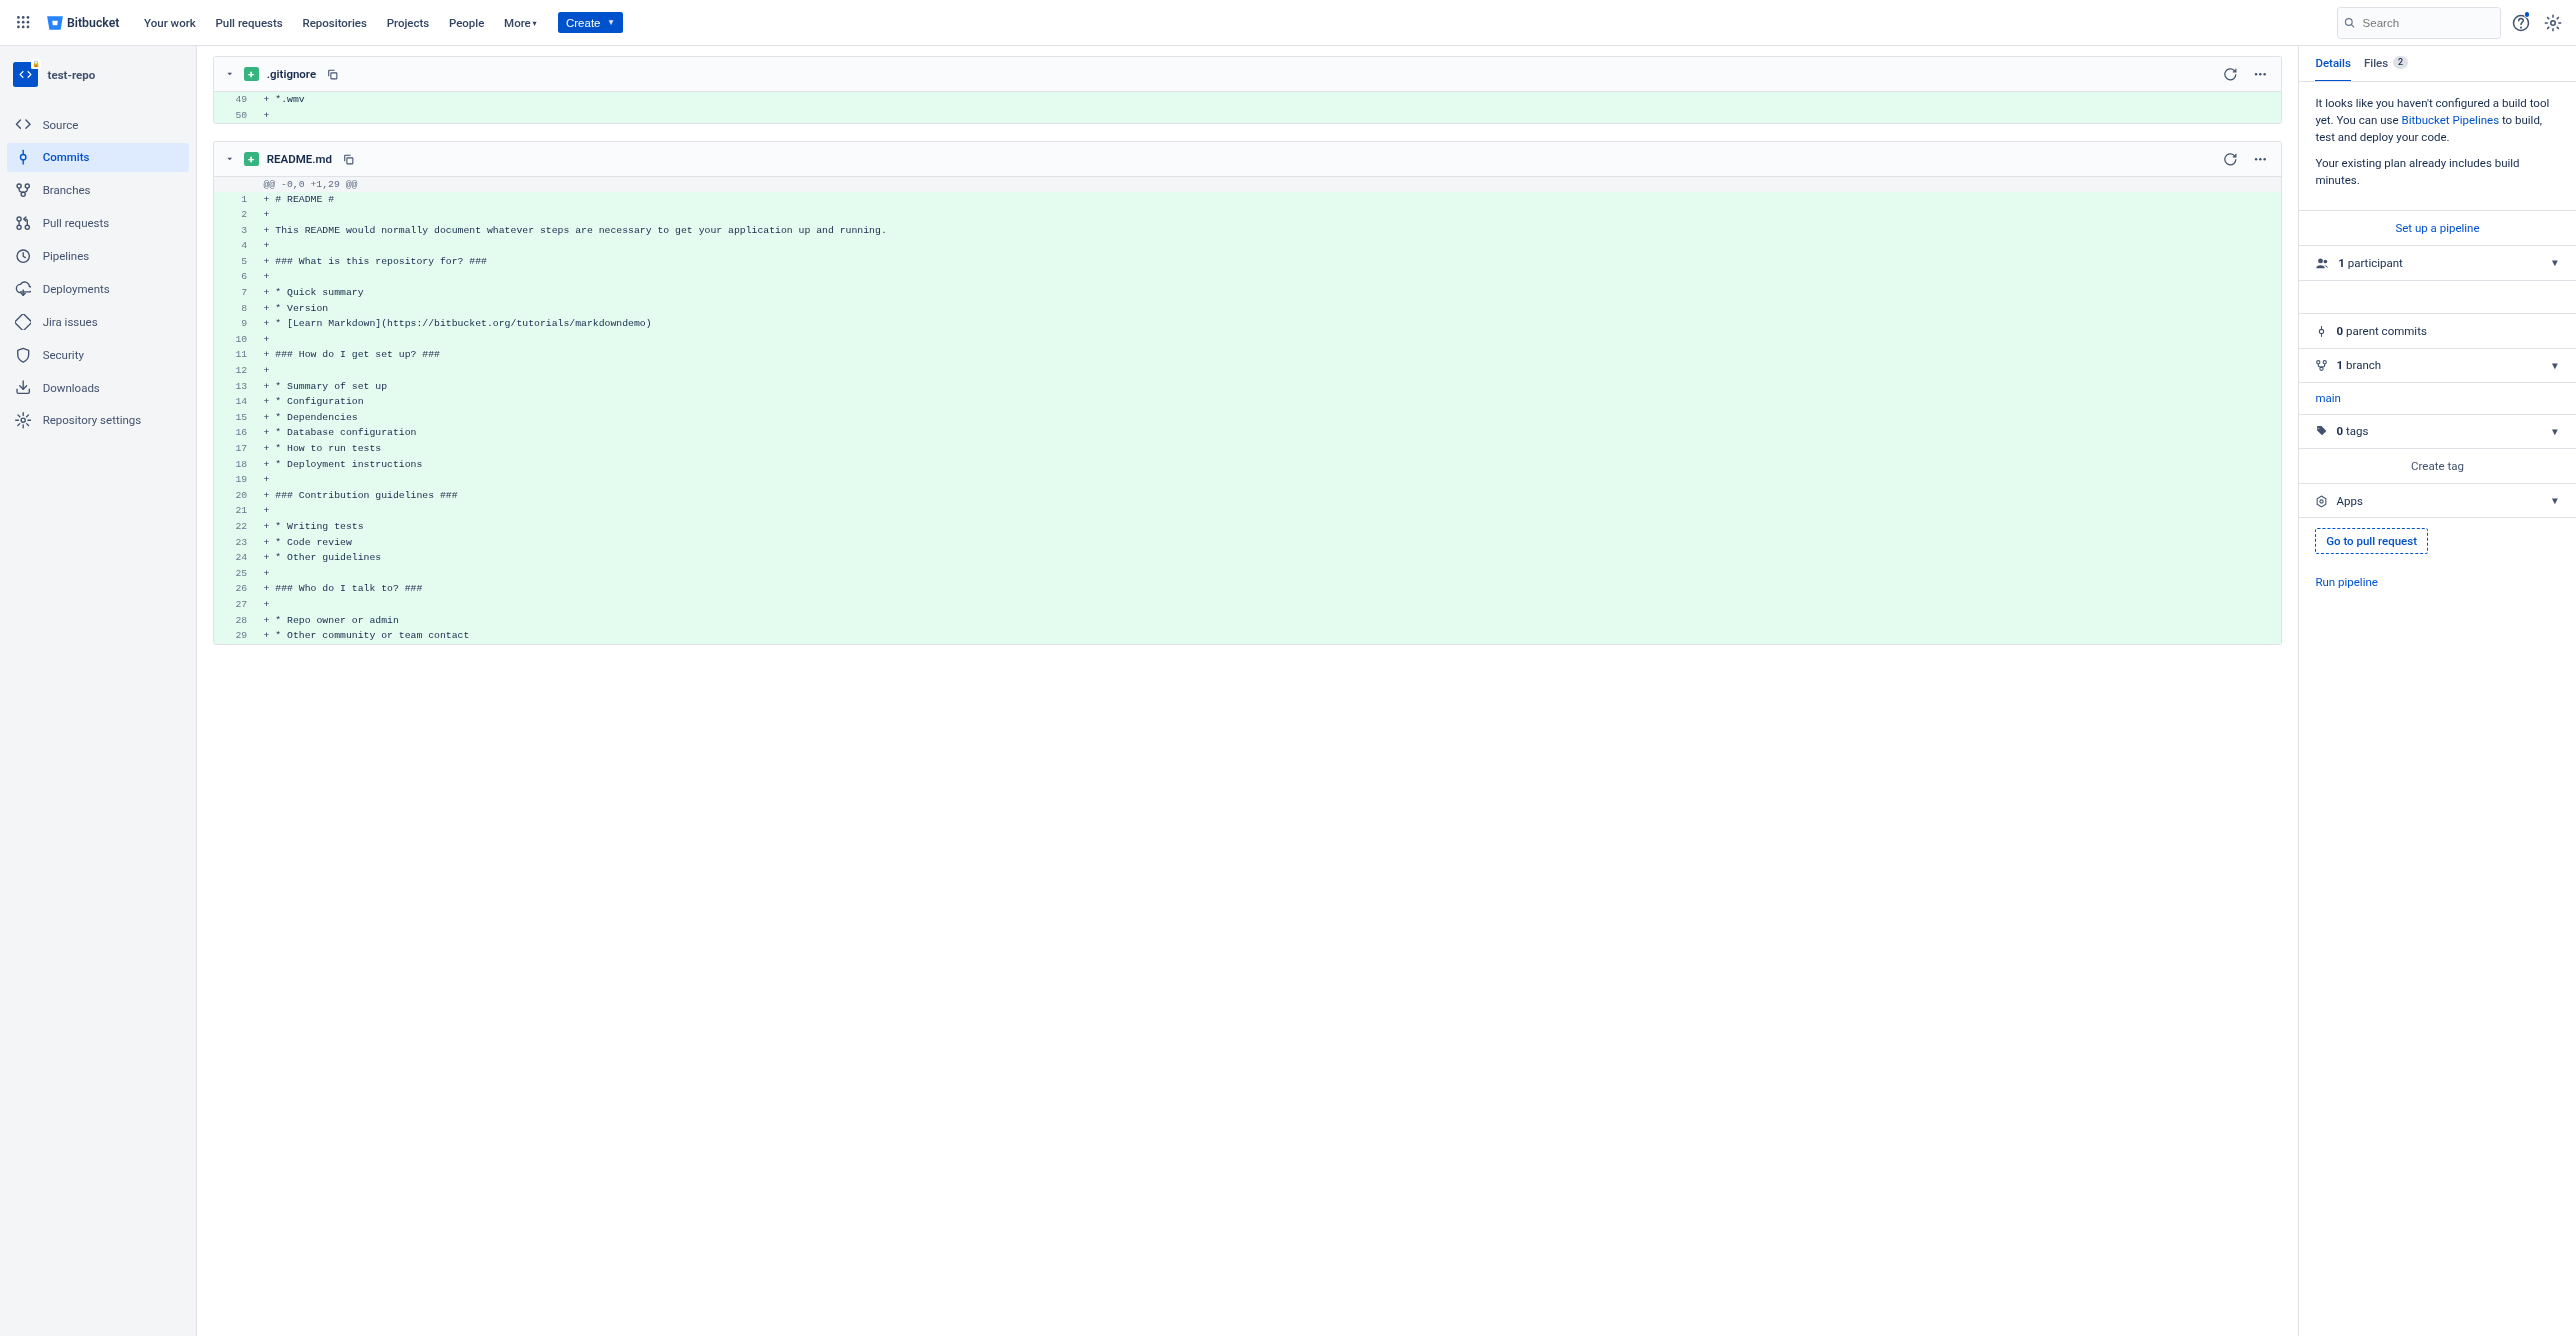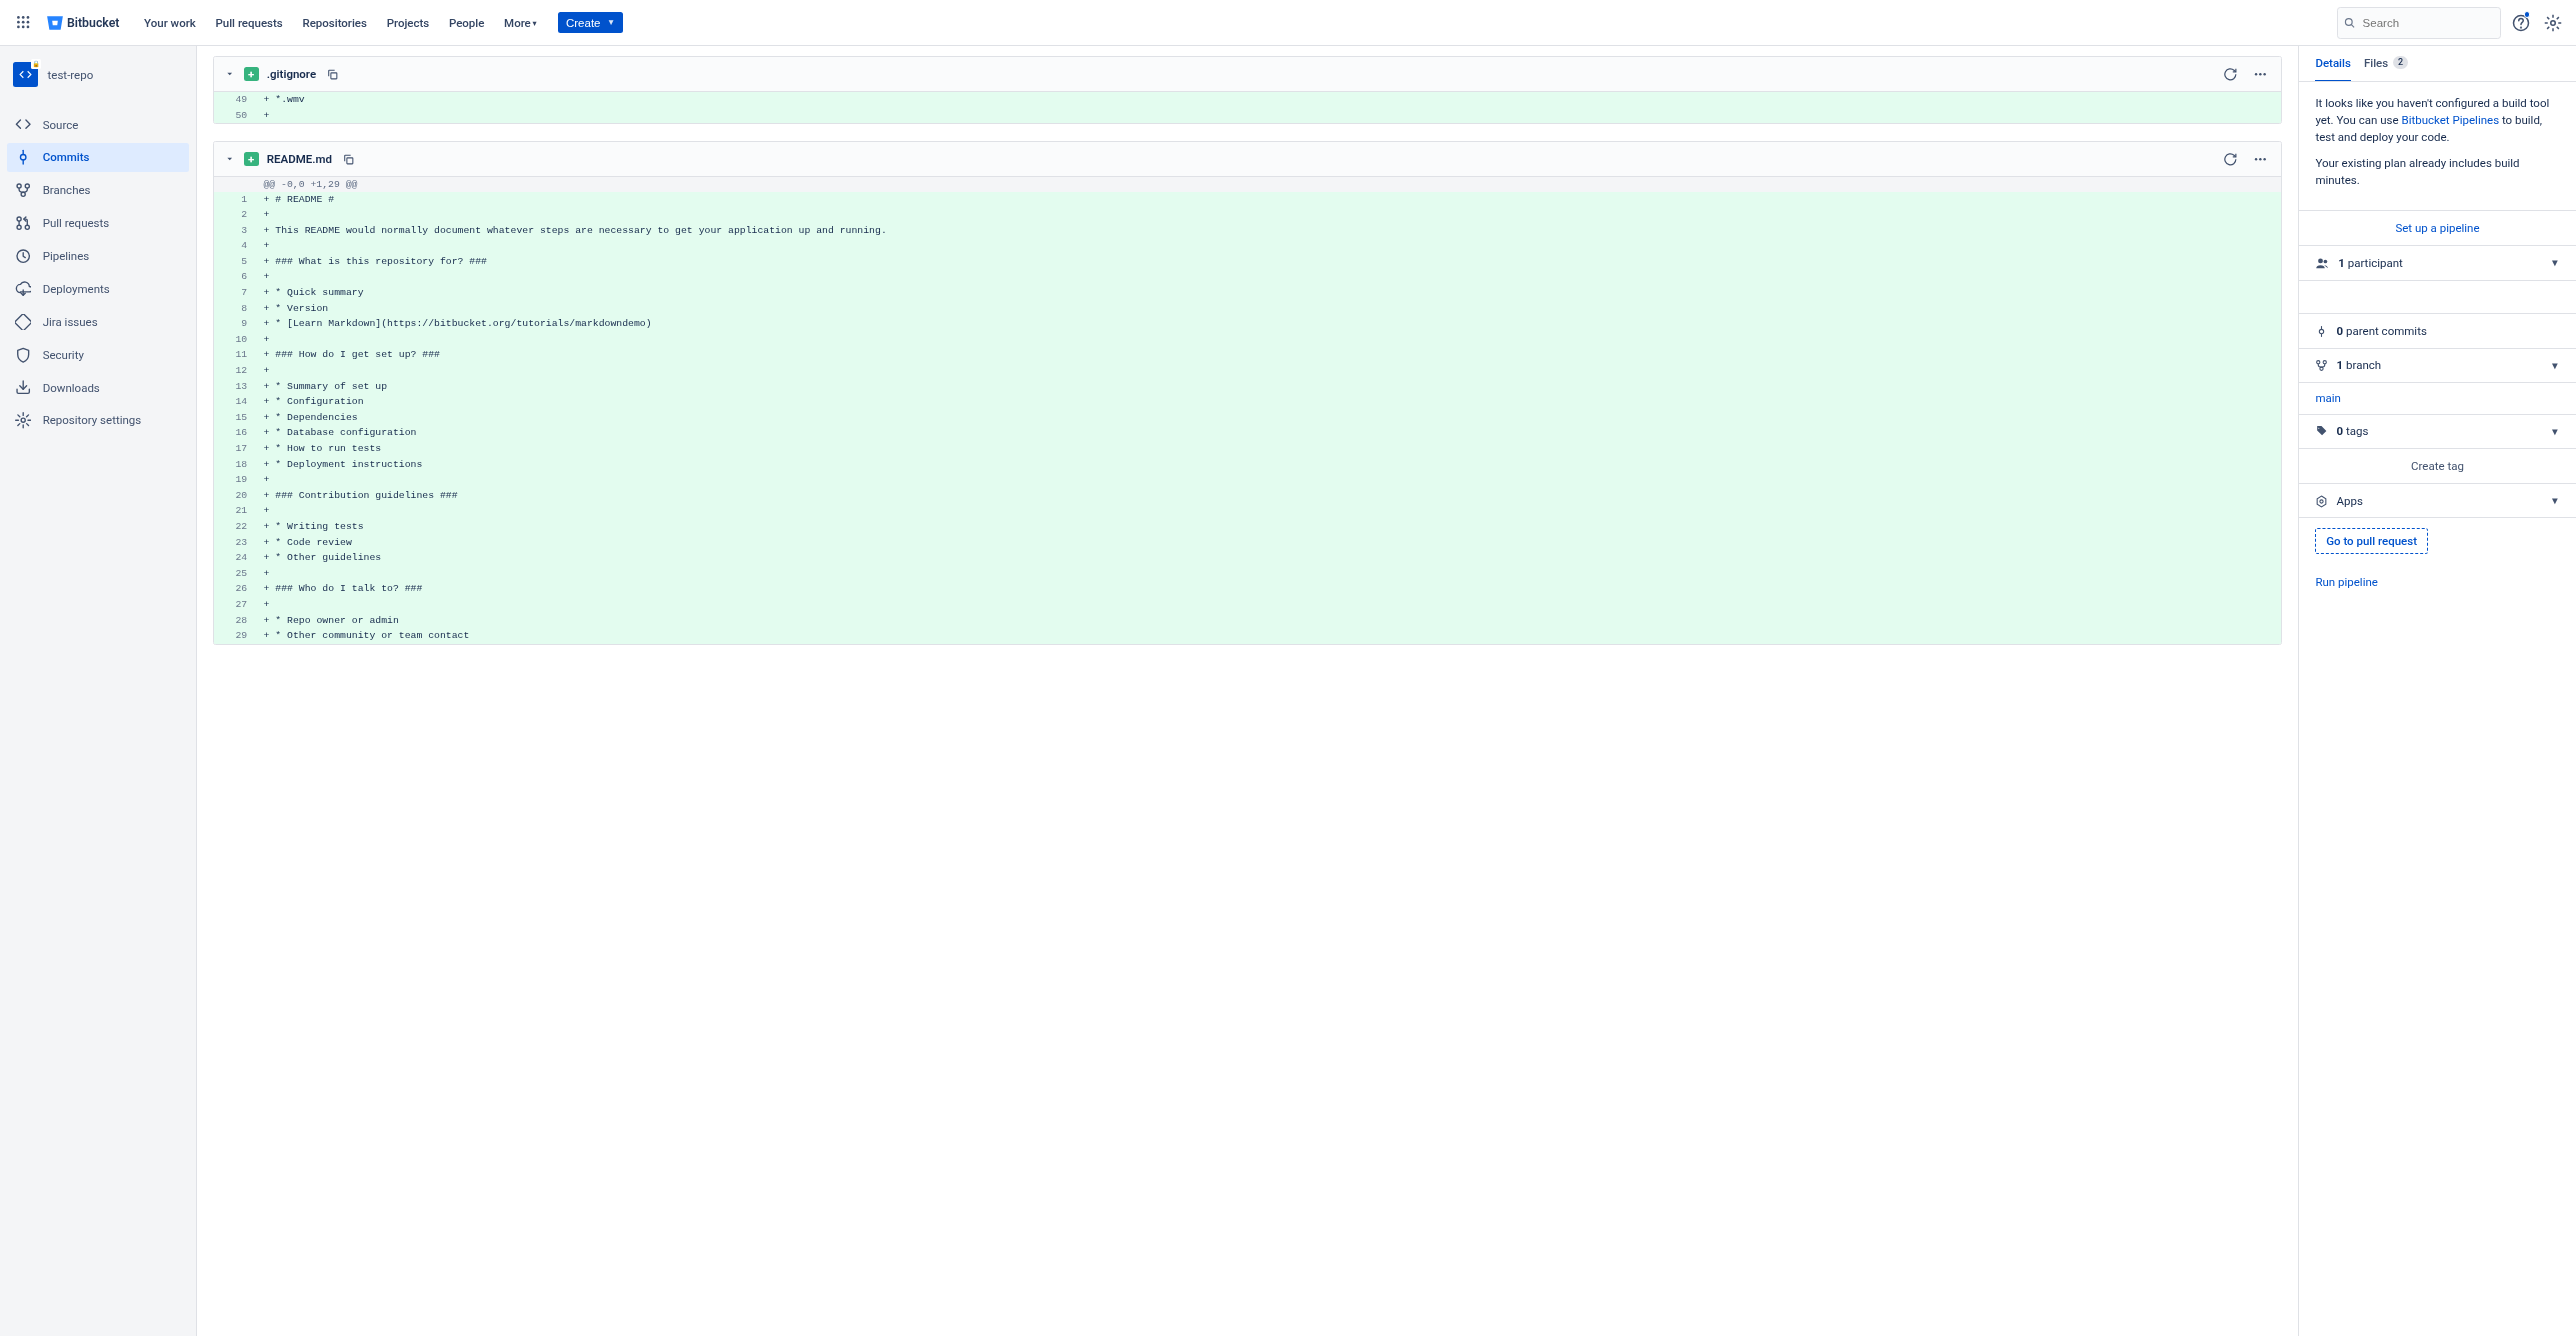--- a/index.html
+++ b/index.html
@@ -25,7 +25,7 @@
 .repo-avatar{width:24.6px;height:24.6px;background:#0052CC;border-radius:2.5px;display:flex;align-items:center;justify-content:center;position:relative}
 .repo-avatar svg{color:#fff}
 .repo-avatar .lock{position:absolute;top:-3.3px;right:-3.3px;width:9.8px;height:9.8px;background:#fff;border-radius:1.6px;display:flex;align-items:center;justify-content:center;font-size:6.6px}
-.repo-name{font-weight:400;color:#42526E}
+.repo-name{font-weight:700;color:#42526E}
 .side-nav{margin-top:9.8px}
 .side-item{display:flex;align-items:center;gap:11.5px;padding:6.6px 8.2px;border-radius:2.5px;cursor:pointer;color:#42526E;font-weight:400;margin-bottom:3.3px}
 .side-item.active{background:#DEEBFF;color:#0052CC;font-weight:500}

